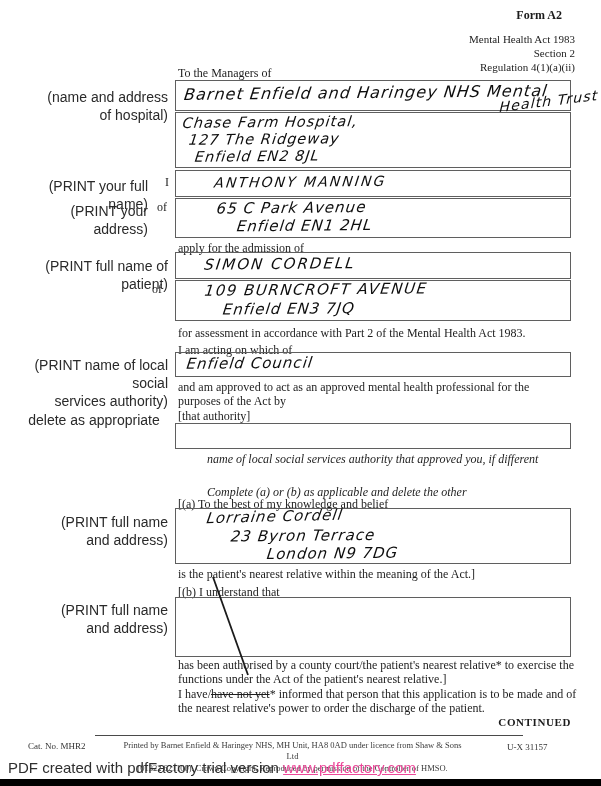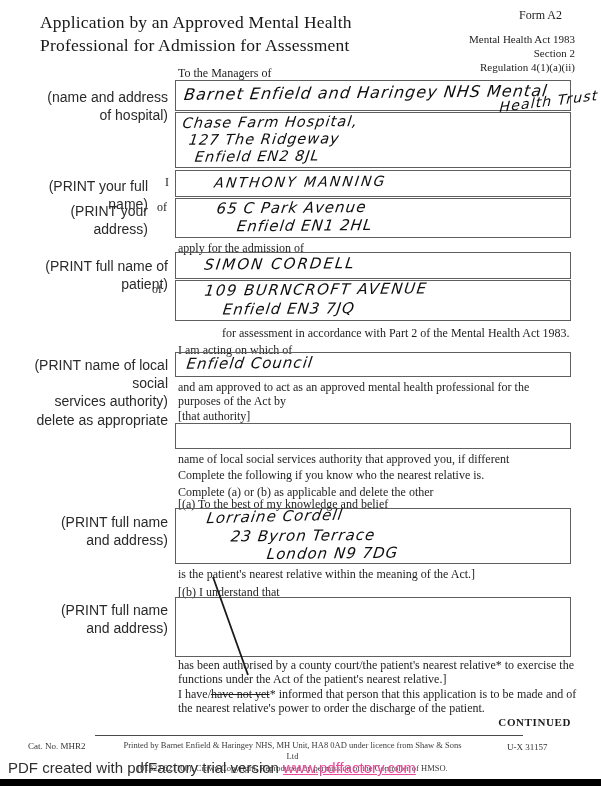--- a/index.html
+++ b/index.html
@@ -45,10 +45,6 @@
 
 <div class="page">
 
-  <div class="abs title" style="left:40px;top:11px;width:450px;">
-    <div>Application by an Approved Mental Health</div>
-    <div>Professional for Admission for Assessment</div>
-  </div>
   <div class="abs form-code" style="left:422px;top:8px;width:140px;">Form A2</div>
   <div class="abs act-block" style="left:400px;top:33px;width:175px;">
     <div>Mental Health Act 1983</div>

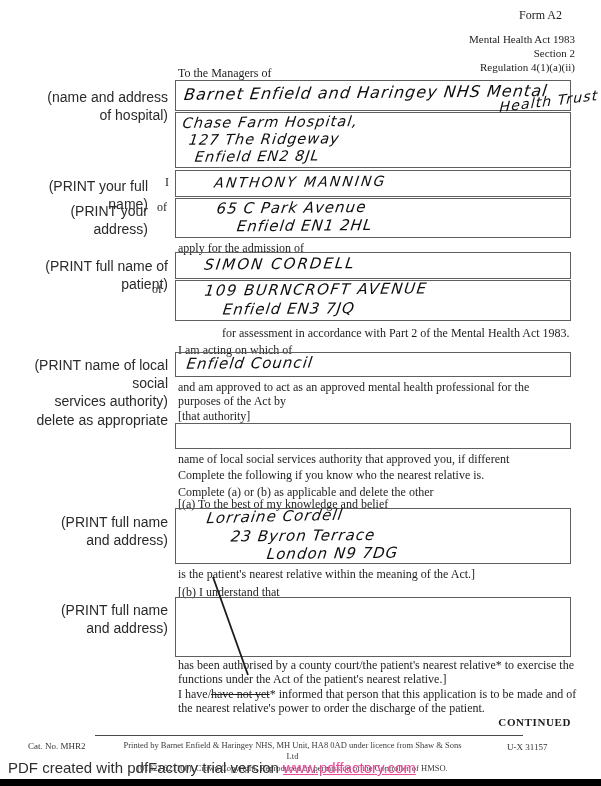--- a/index.html
+++ b/index.html
@@ -10,7 +10,7 @@
   }
   .abs{position:absolute;}
   .title{font-size:17.5px;line-height:1.32;letter-spacing:.2px;color:#181818;}
-  .form-code{font-size:12px;font-weight:normal;text-align:right;}
+  .form-code{font-size:12px;font-weight:bold;text-align:right;}
   .act-block{font-size:11px;line-height:1.25;text-align:right;color:#222;}
   .body-text{font-size:12px;color:#1d1d1d;}
   .italic{}

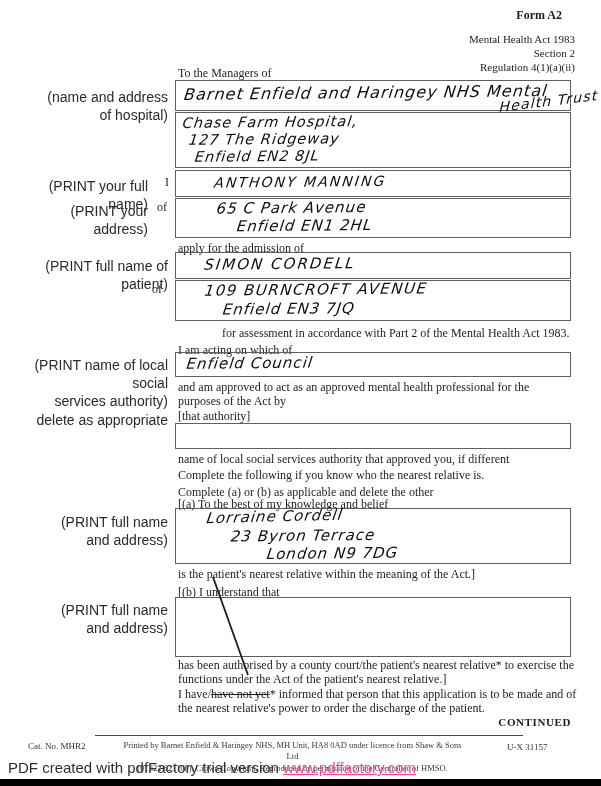--- a/index.html
+++ b/index.html
@@ -95,7 +95,7 @@
     <div class="hw" style="font-size:15px;line-height:19px;padding-left:48px;">Enfield EN3 7JQ</div>
   </div>
 
-  <div class="abs body-text" style="left:178px;top:326px;margin-left:44px;">for assessment in accordance with Part 2 of the Mental Health Act 1983.</div>
+  <div class="abs body-text" style="left:178px;top:326px;">for assessment in accordance with Part 2 of the Mental Health Act 1983.</div>
   <div class="abs body-text" style="left:178px;top:343px;">I am acting on which of</div>
 
   <div class="abs label" style="left:20px;top:356px;width:148px;">

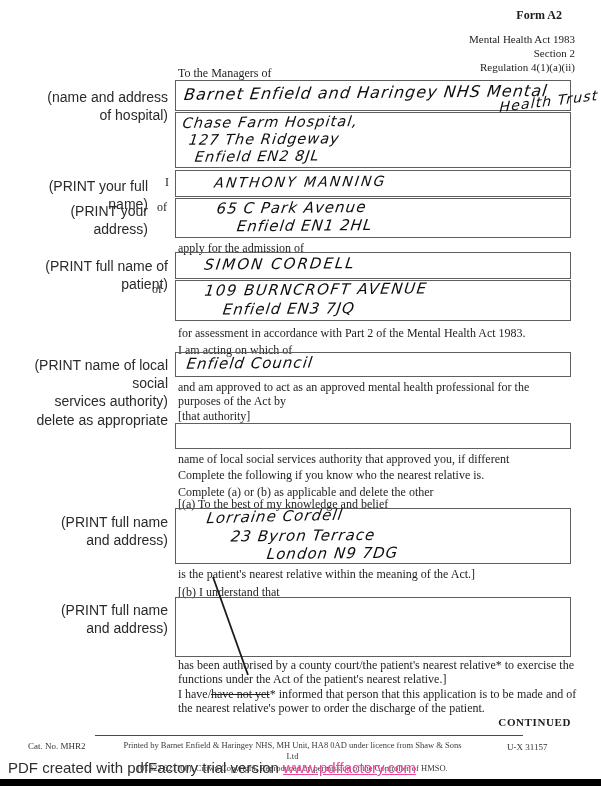--- a/index.html
+++ b/index.html
@@ -108,7 +108,7 @@
 
   <div class="abs body-text para" style="left:178px;top:381px;width:396px;">and am approved to act as an approved mental health professional for the purposes of the Act by</div>
 
-  <div class="abs label" style="left:20px;top:411px;width:148px;">delete as appropriate</div>
+  <div class="abs label" style="left:20px;top:411px;width:148px;text-align:center;">delete as appropriate</div>
   <div class="abs body-text" style="left:178px;top:409px;">[that authority]</div>
 
   <div class="abs fbox" style="left:175px;top:423px;width:396px;height:26px;"></div>

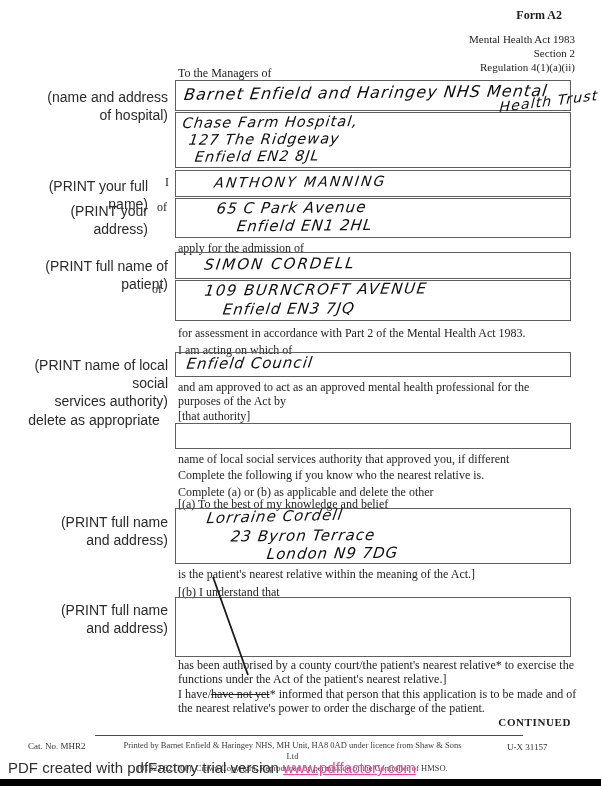--- a/index.html
+++ b/index.html
@@ -13,7 +13,7 @@
   .form-code{font-size:12px;font-weight:bold;text-align:right;}
   .act-block{font-size:11px;line-height:1.25;text-align:right;color:#222;}
   .body-text{font-size:12px;color:#1d1d1d;}
-  .italic{}
+  .italic{font-style:italic;margin-left:29px;}
   .label{
     font-family:"Liberation Sans", sans-serif;font-size:14px;line-height:1.3;
     text-align:right;color:#2a2a2a;

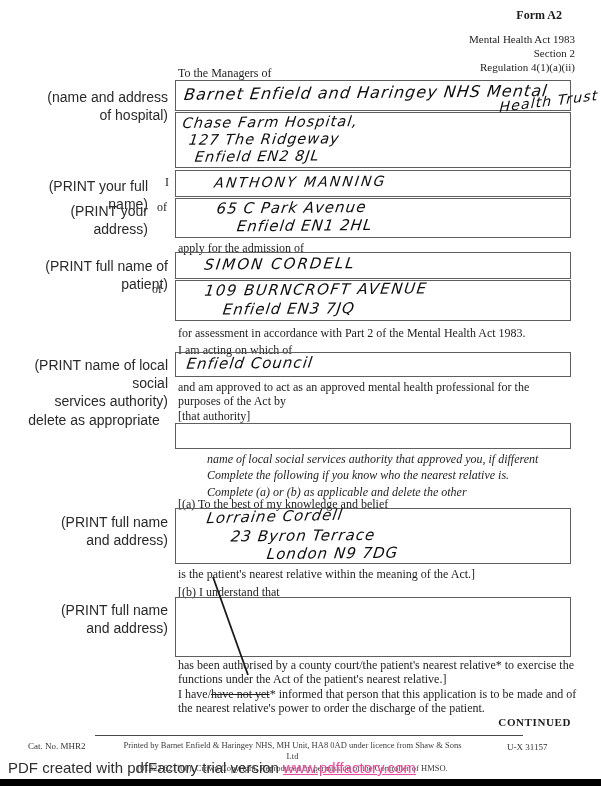--- a/index.html
+++ b/index.html
@@ -114,7 +114,6 @@
   <div class="abs fbox" style="left:175px;top:423px;width:396px;height:26px;"></div>
 
   <div class="abs body-text italic" style="left:178px;top:452px;">name of local social services authority that approved you, if different</div>
-  <div class="abs body-text italic" style="left:178px;top:468px;">Complete the following if you know who the nearest relative is.</div>
   <div class="abs body-text italic" style="left:178px;top:485px;">Complete (a) or (b) as applicable and delete the other</div>
 
   <div class="abs body-text" style="left:178px;top:497px;">[(a) To the best of my knowledge and belief</div>

